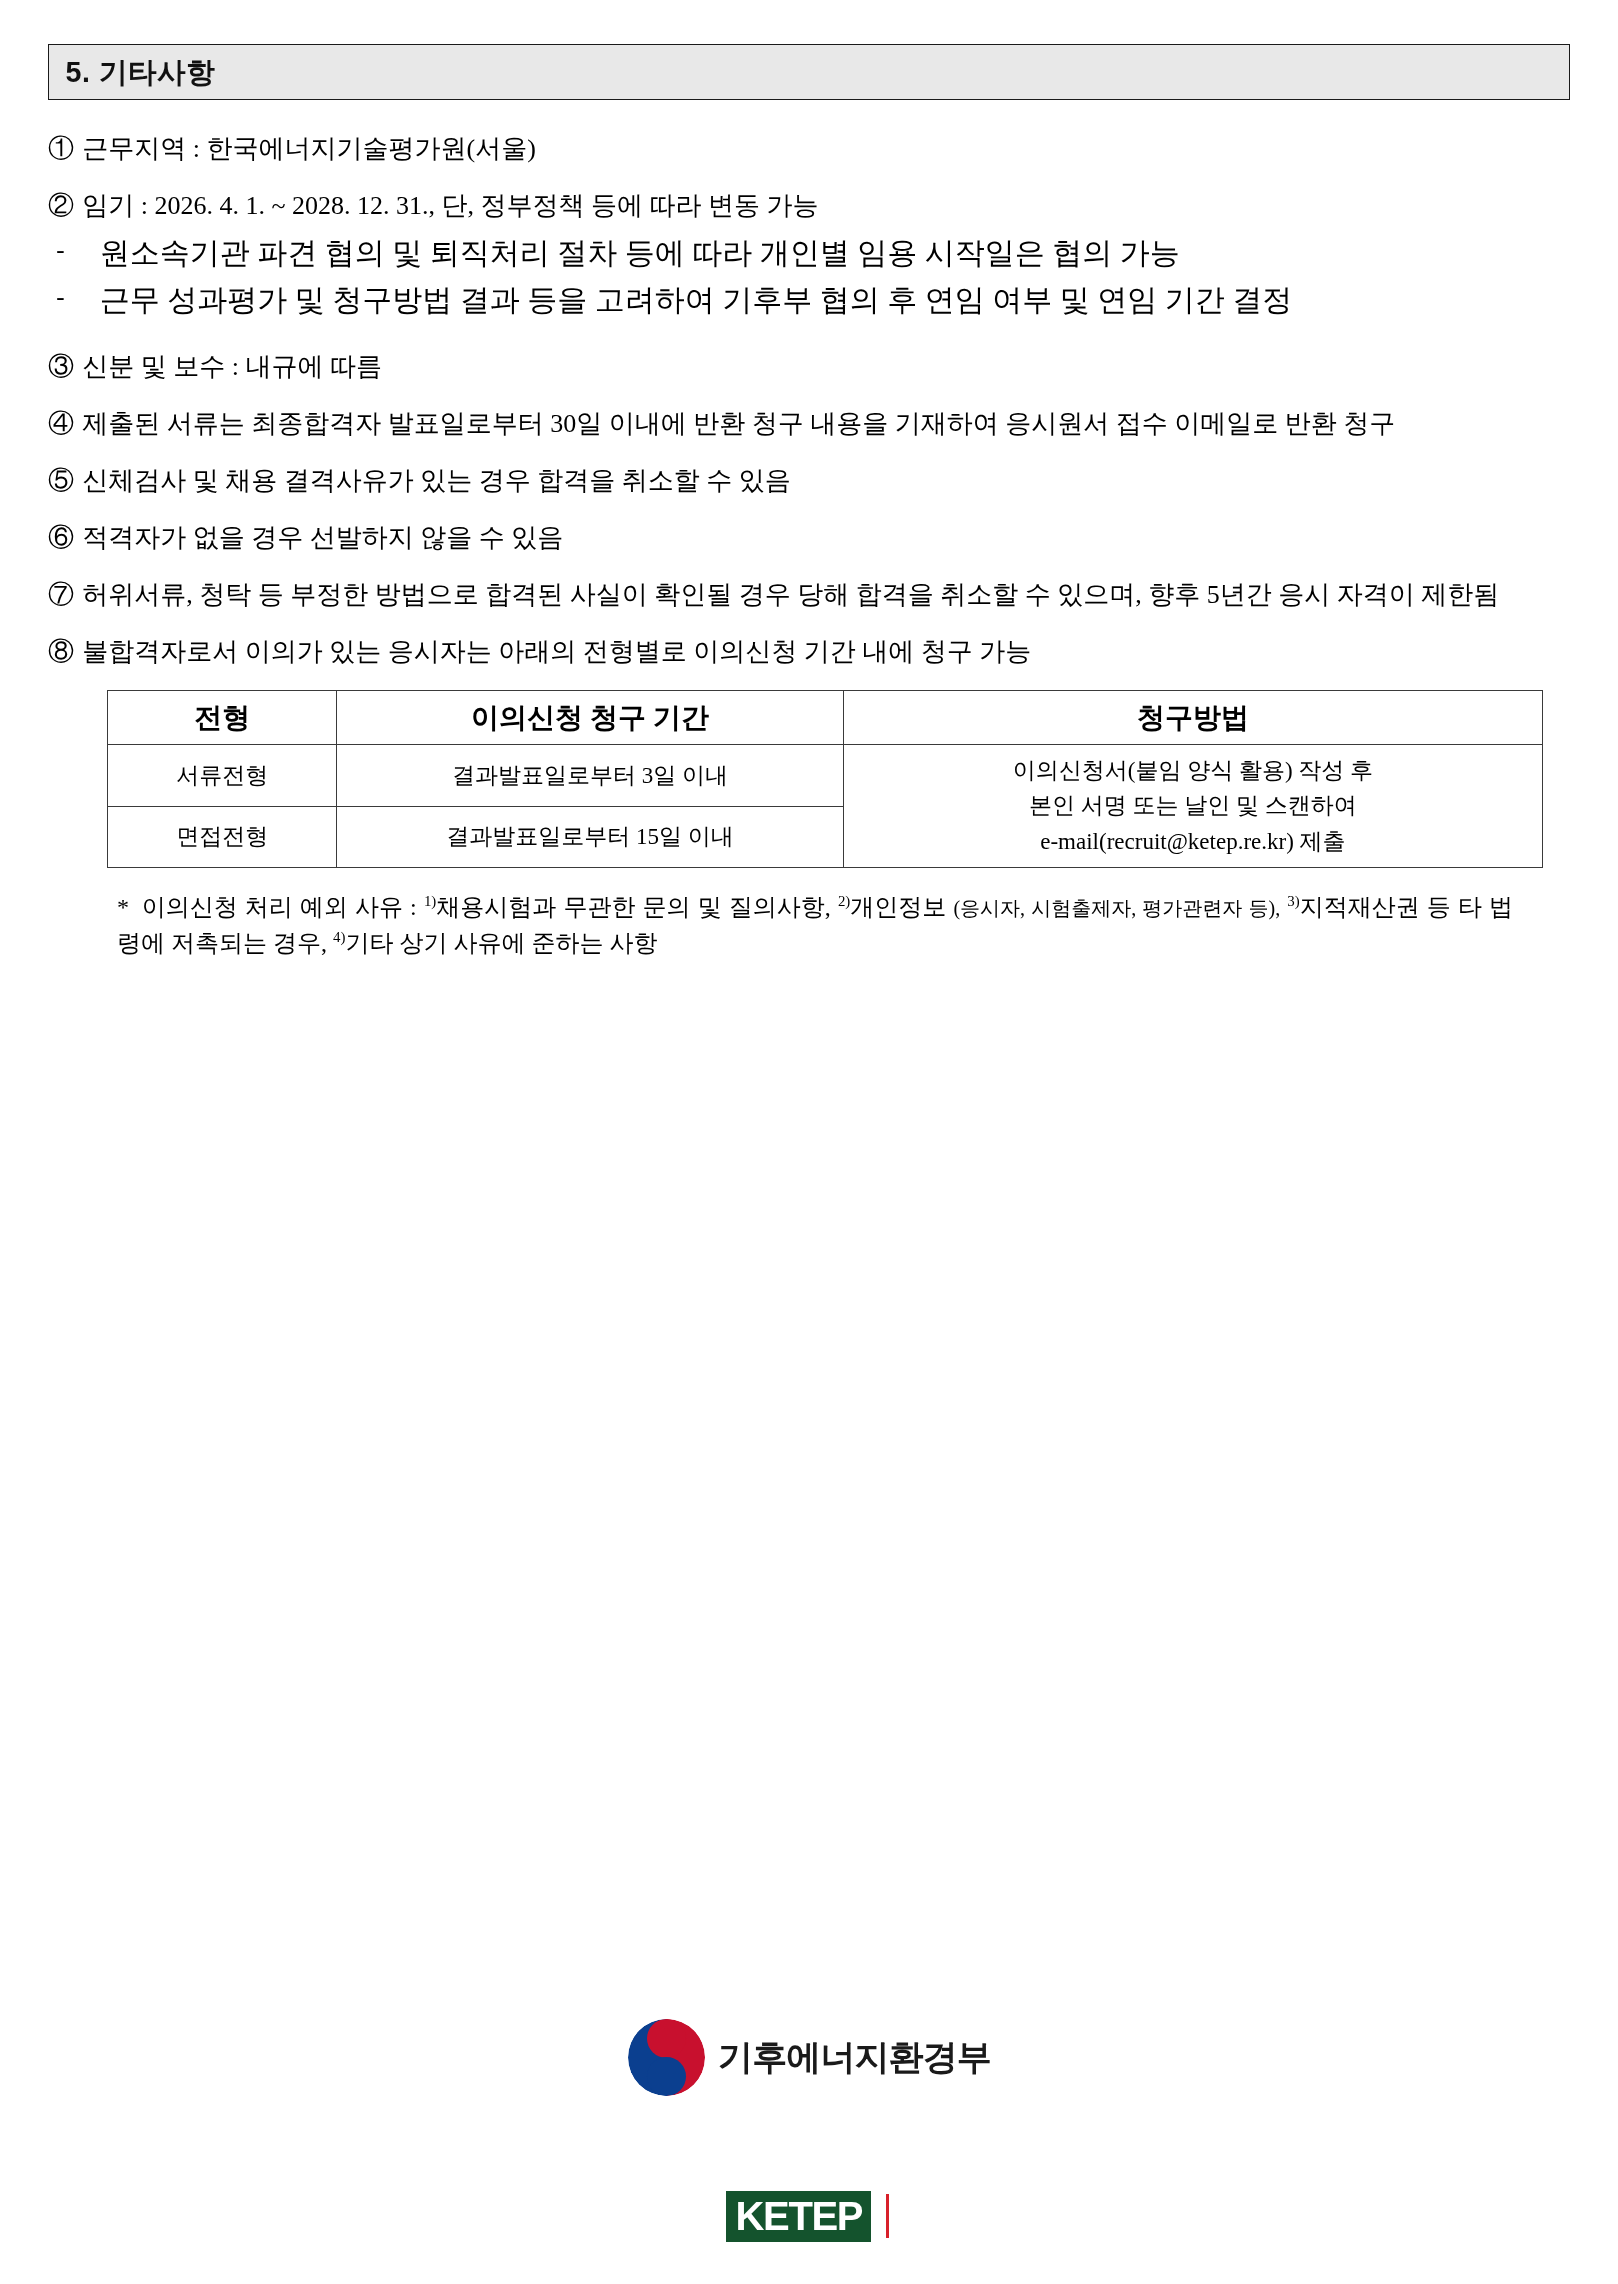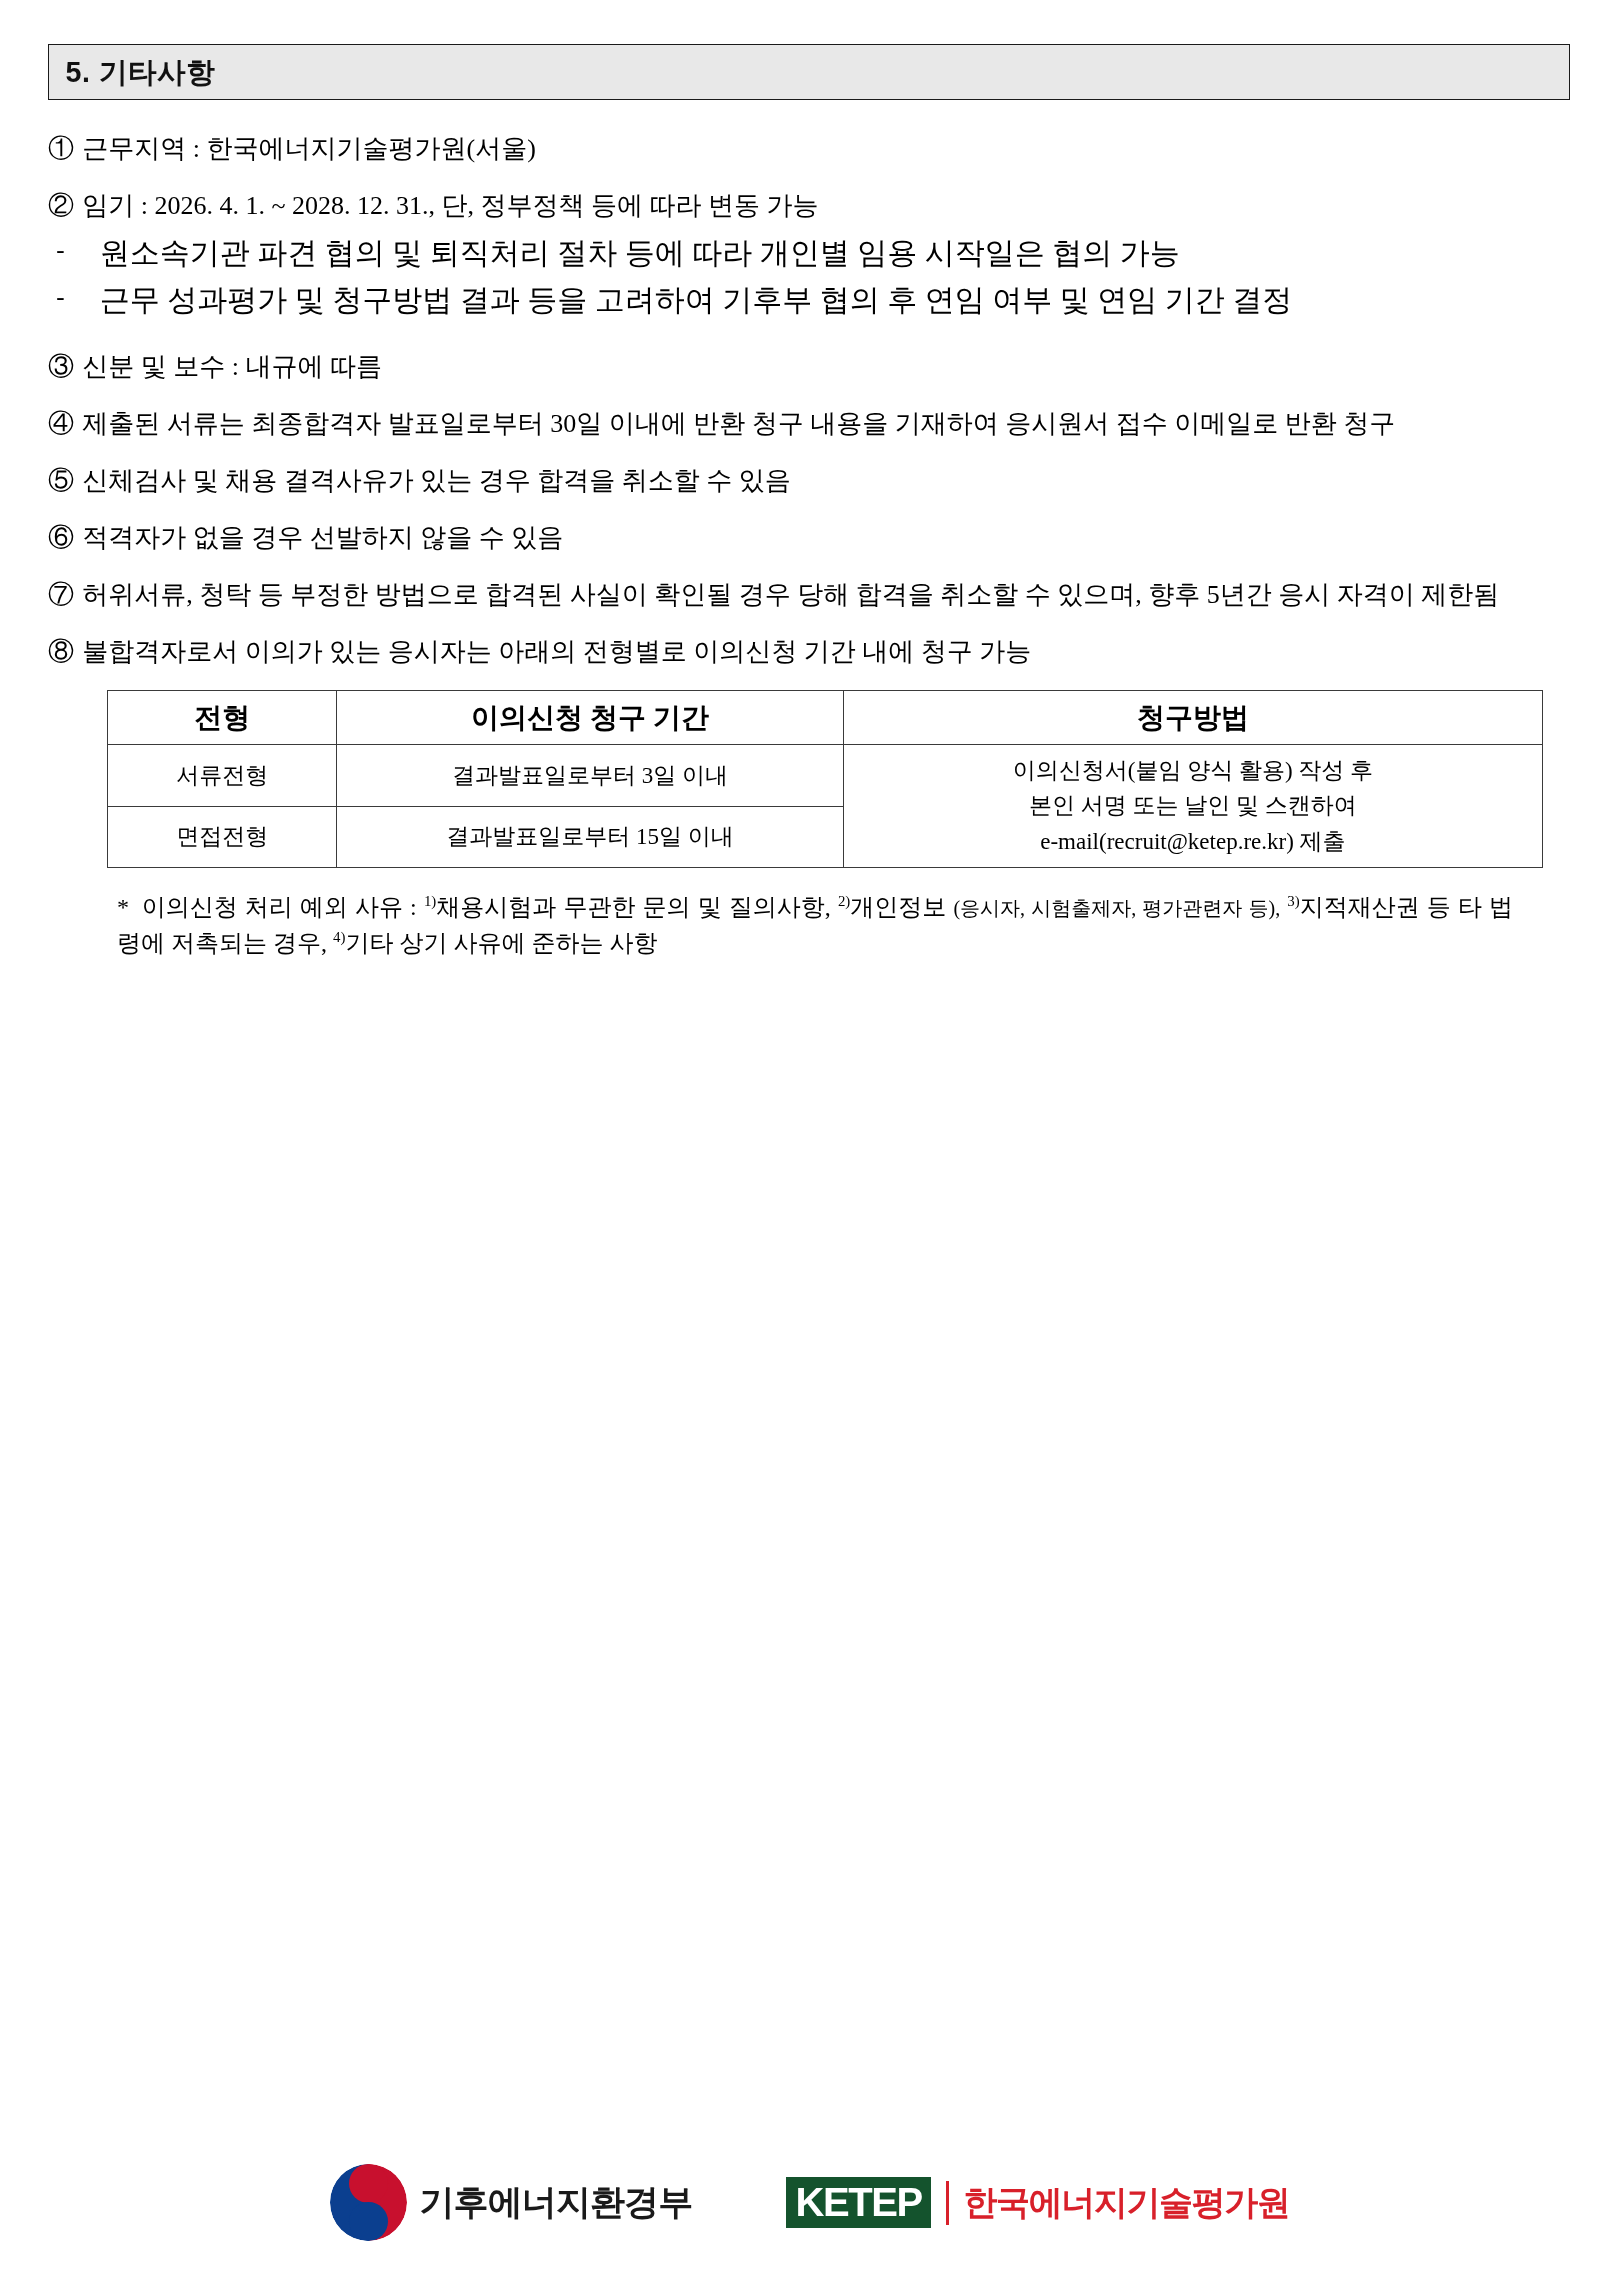--- a/index.html
+++ b/index.html
@@ -142,6 +142,7 @@
     align-items: center;
     justify-content: center;
     gap: 94px;
+    flex-direction: column;
   }
   .logo-group { display: flex; align-items: center; gap: 12px; }
 

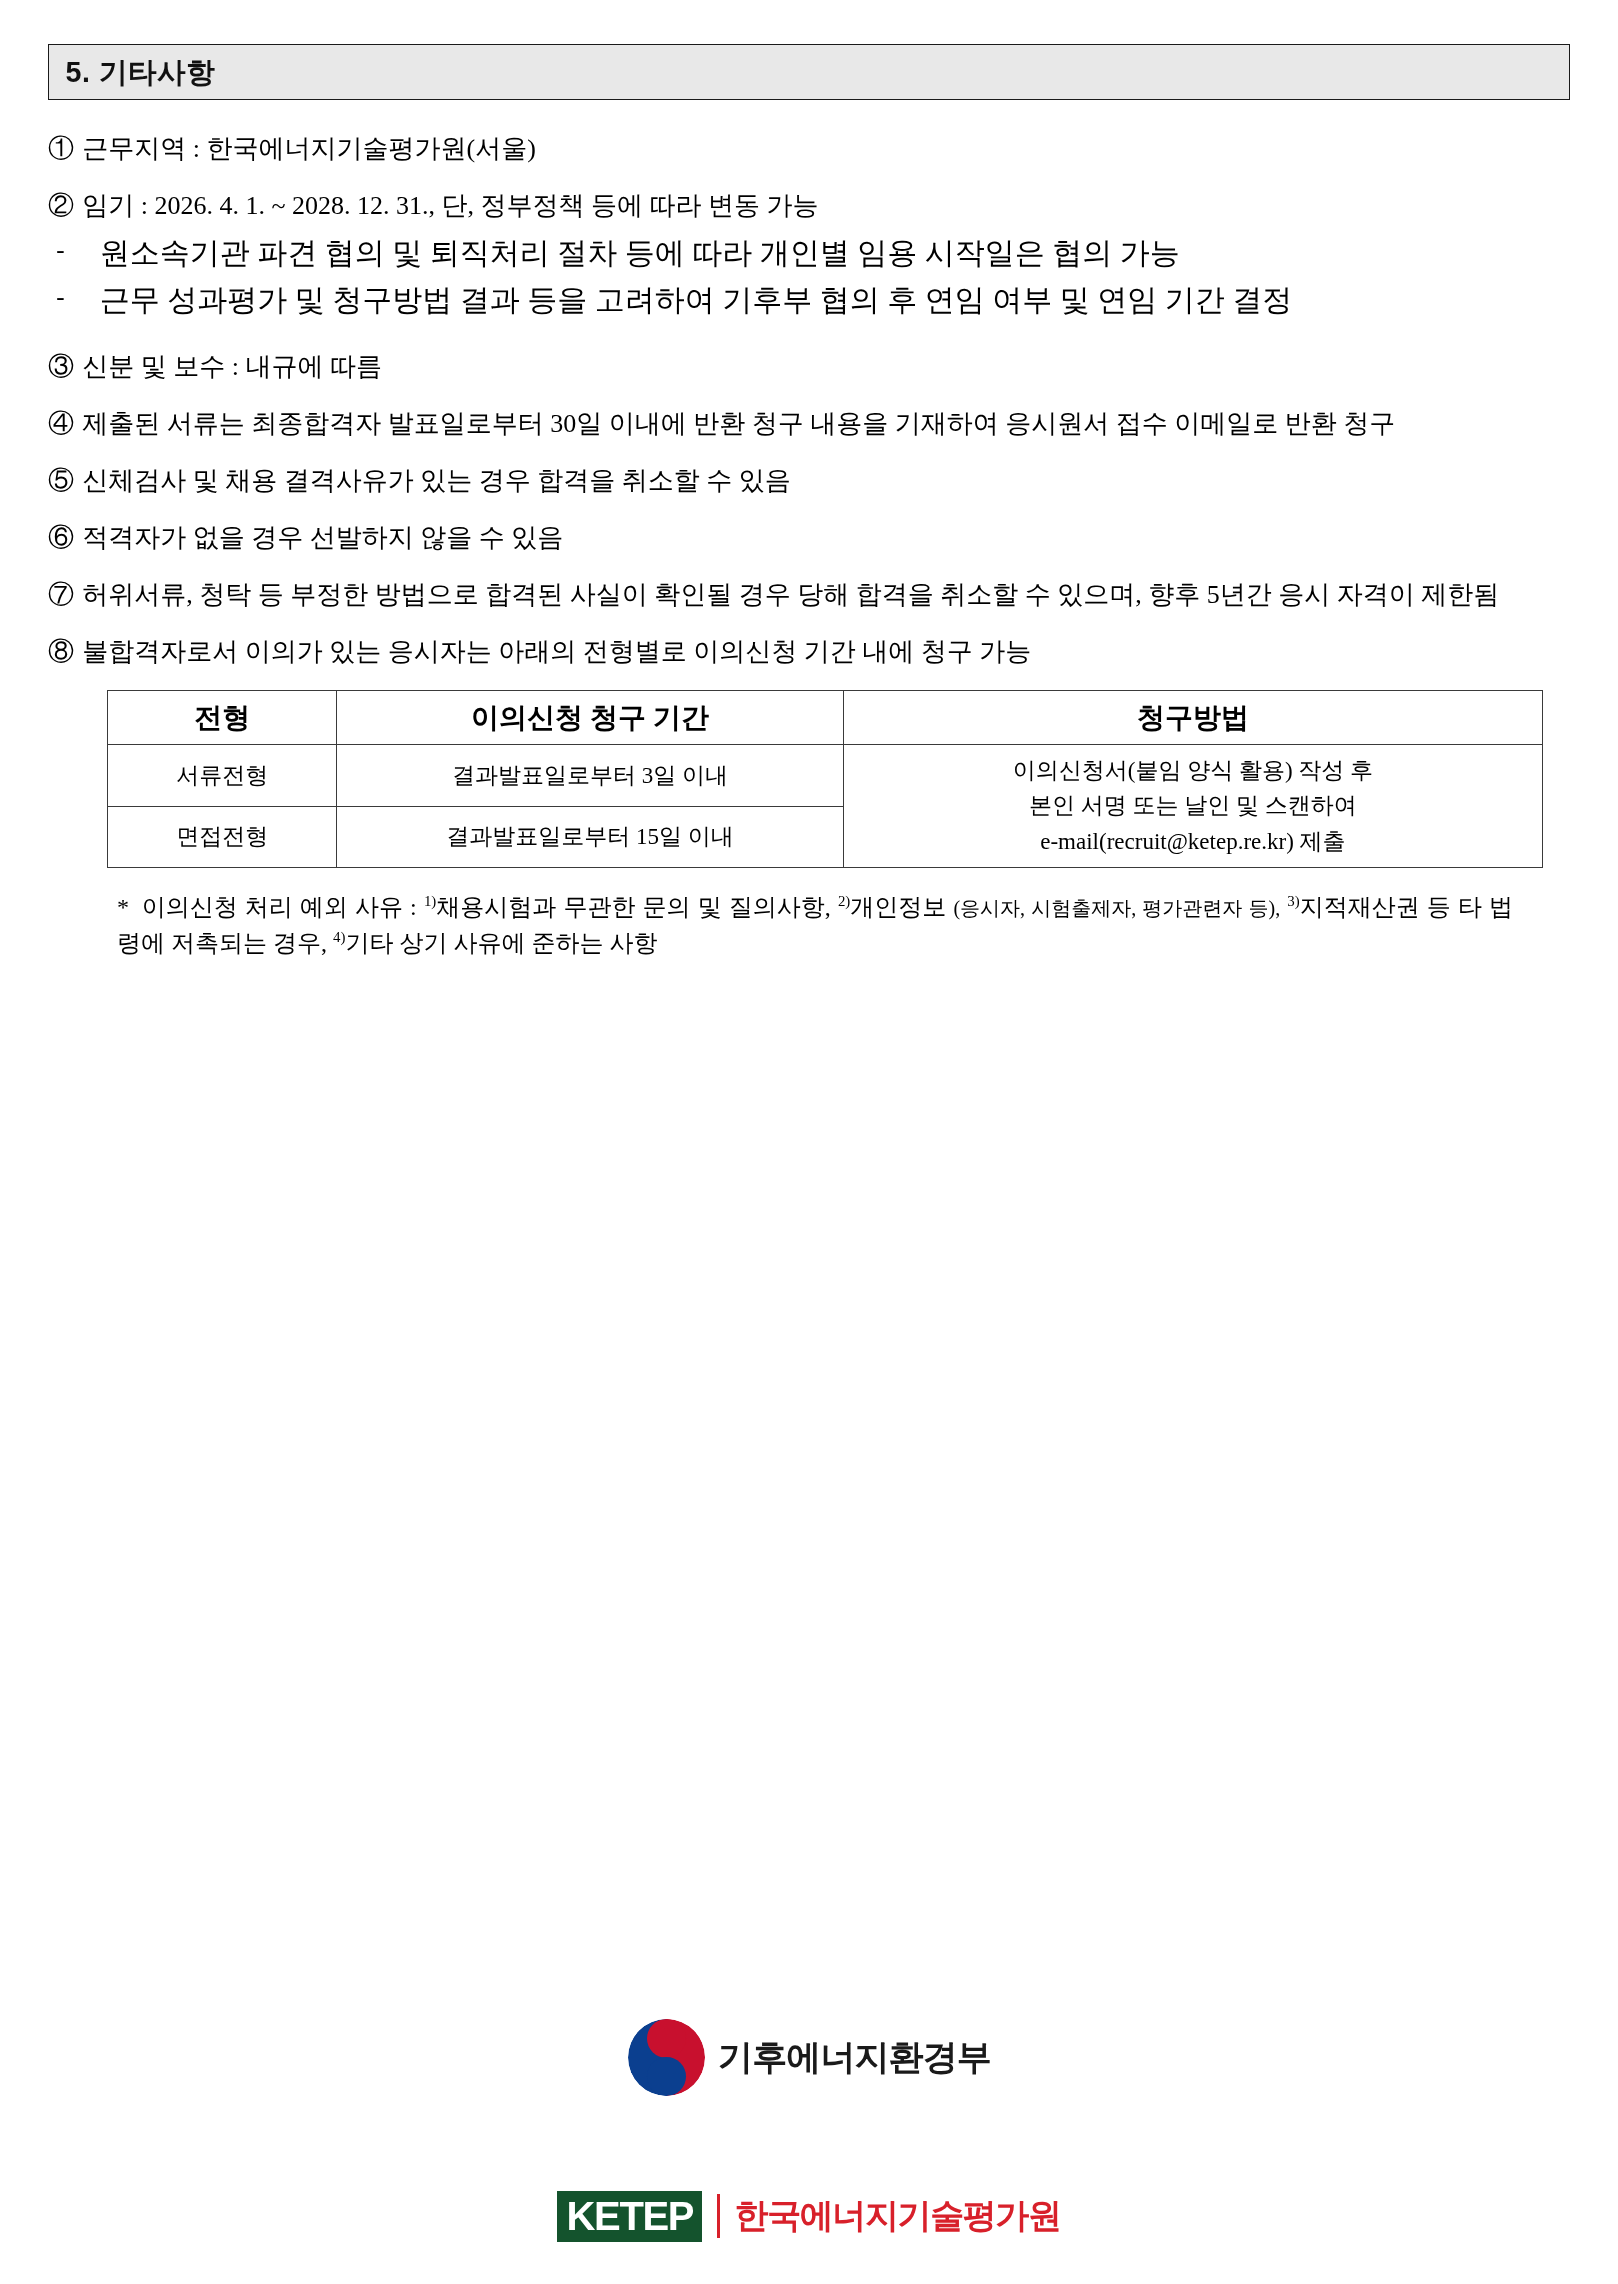--- a/index.html
+++ b/index.html
@@ -322,7 +322,6 @@
     <div class="logo-group">
       <span class="ketep-mark">KETEP</span>
       <span class="ketep-bar"></span>
-      <span class="ketep-name">한국에너지기술평가원</span>
     </div>
 
   </div>

